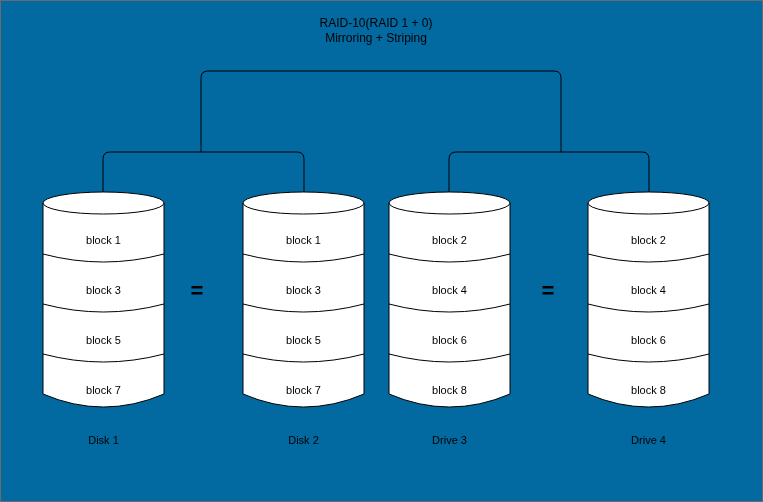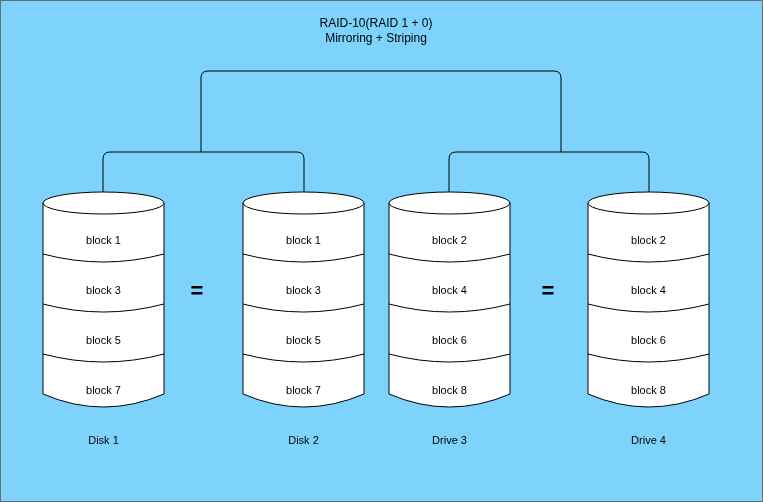--- a/index.html
+++ b/index.html
@@ -14,7 +14,7 @@
     position: relative;
     width: 763px;
     height: 502px;
-    background: #7dd3fc;
+    background: #0369a1;
     box-sizing: border-box;
     overflow: hidden;
   }

